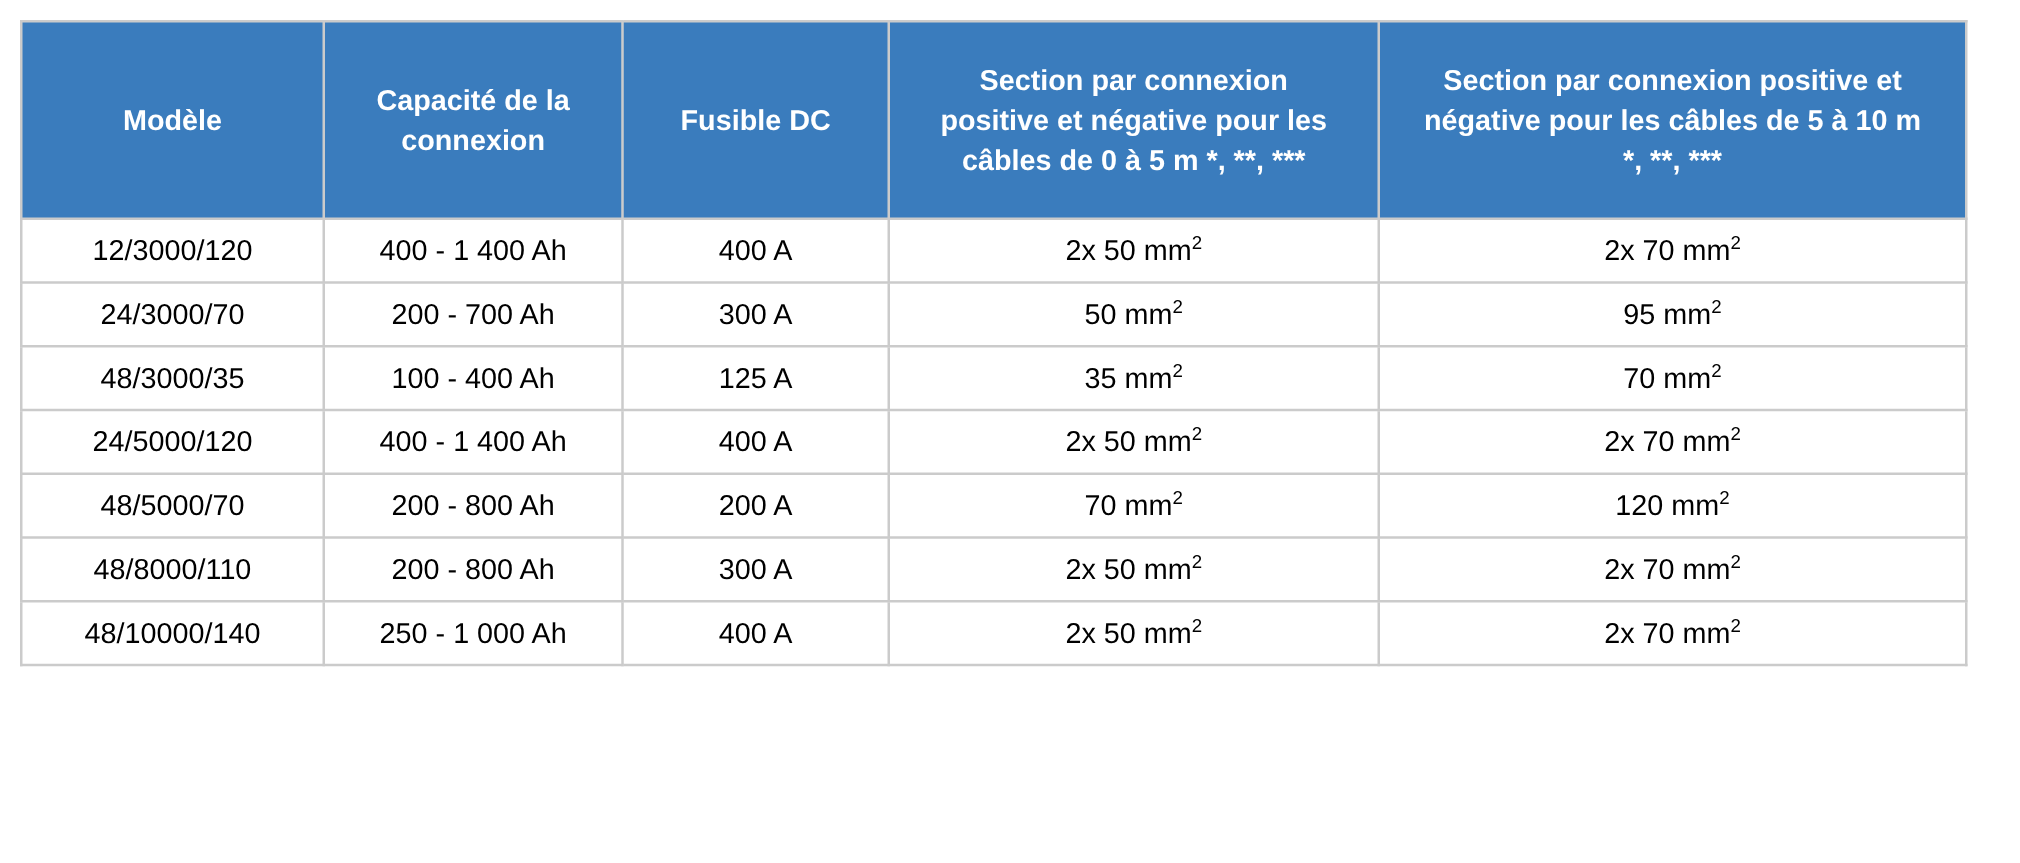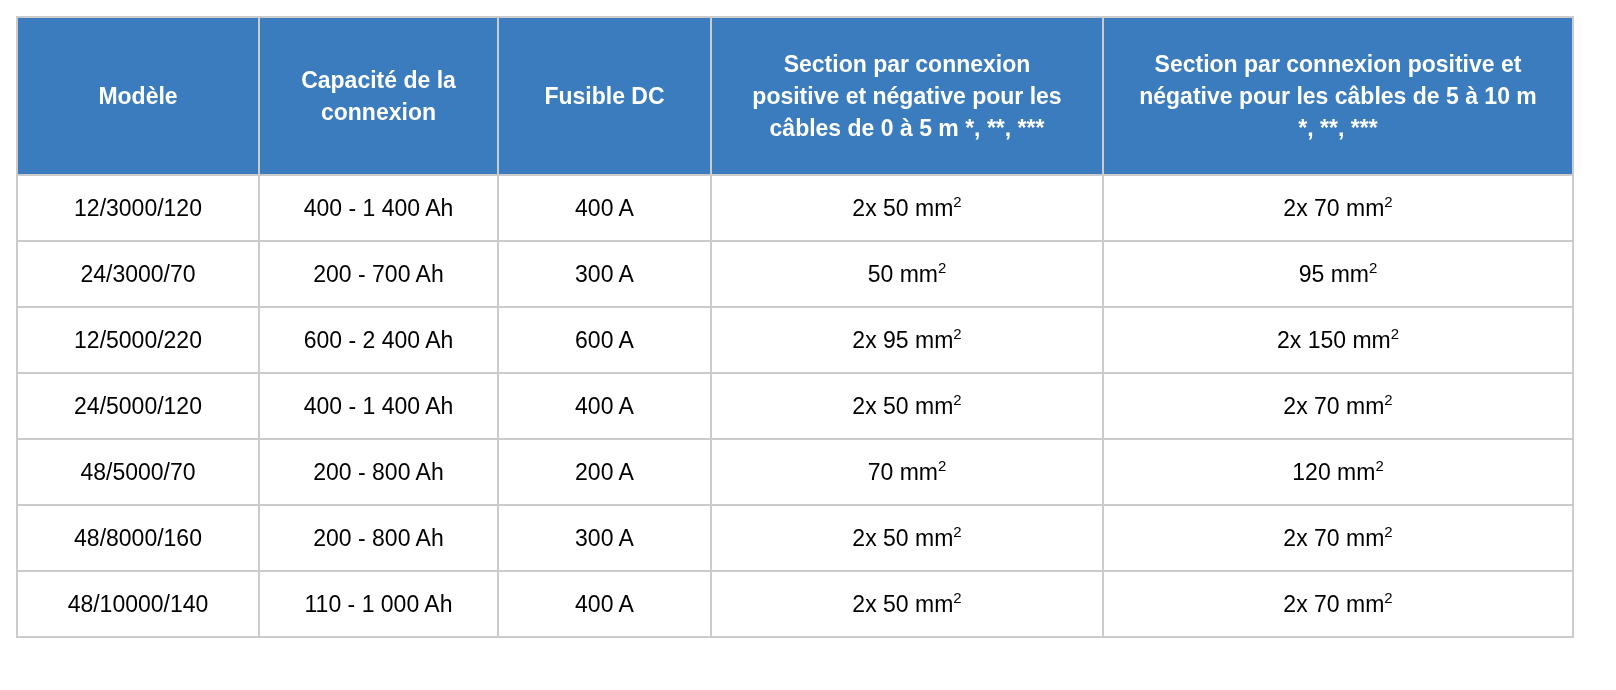--- a/index.html
+++ b/index.html
@@ -51,7 +51,7 @@
     background: var(--cell-bg);
     color: var(--body-text);
     font-size: 23px;
-    height: 66px;
+    height: 51px;
     padding: 2px 10px;
     white-space: nowrap;
   }

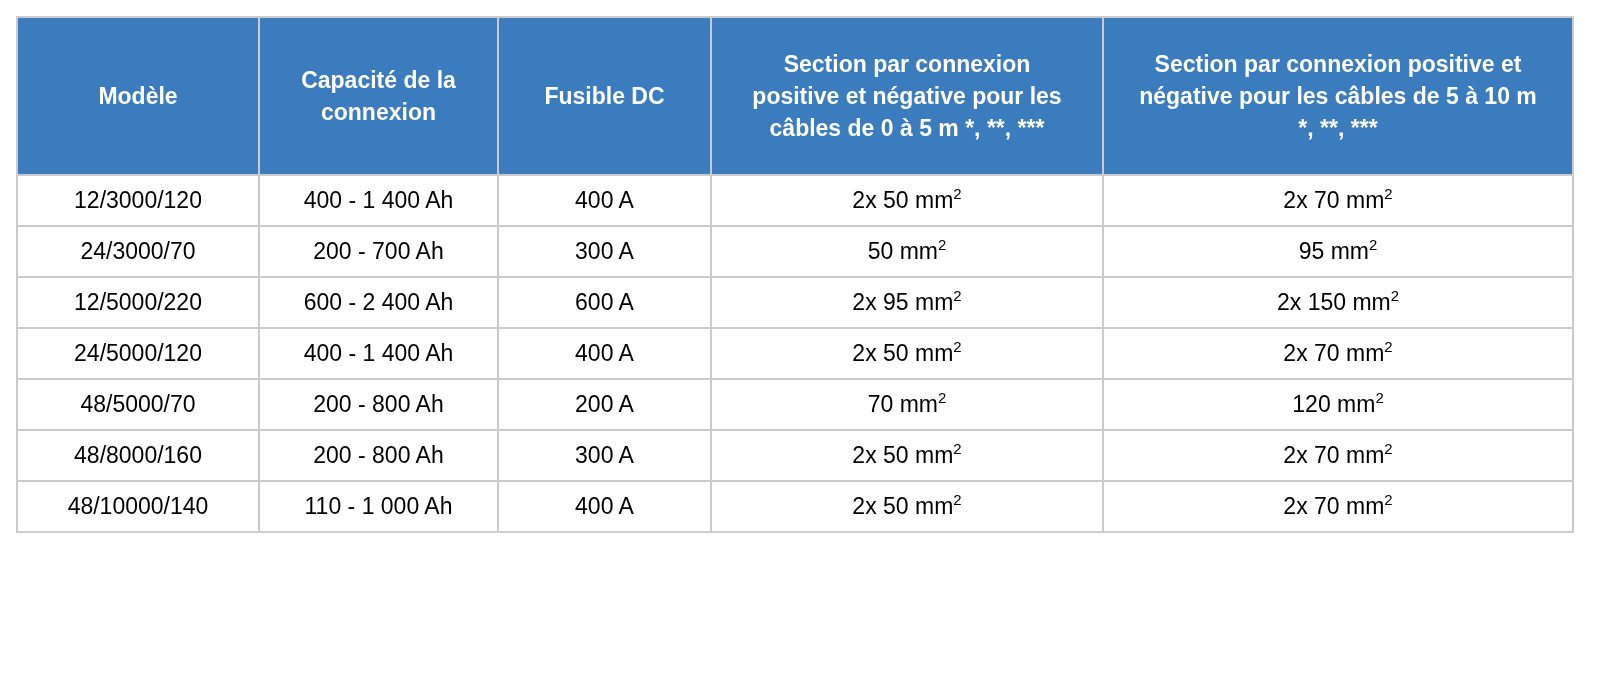--- a/index.html
+++ b/index.html
@@ -98,6 +98,13 @@
           <td><span>95 mm</span><sup>2</sup></td>
         </tr>
         <tr>
+          <td>48/3000/35</td>
+          <td>100 - 400 Ah</td>
+          <td>125 A</td>
+          <td><span>35 mm</span><sup>2</sup></td>
+          <td><span>70 mm</span><sup>2</sup></td>
+        </tr>
+        <tr>
           <td>12/5000/220</td>
           <td>600 - 2 400 Ah</td>
           <td>600 A</td>

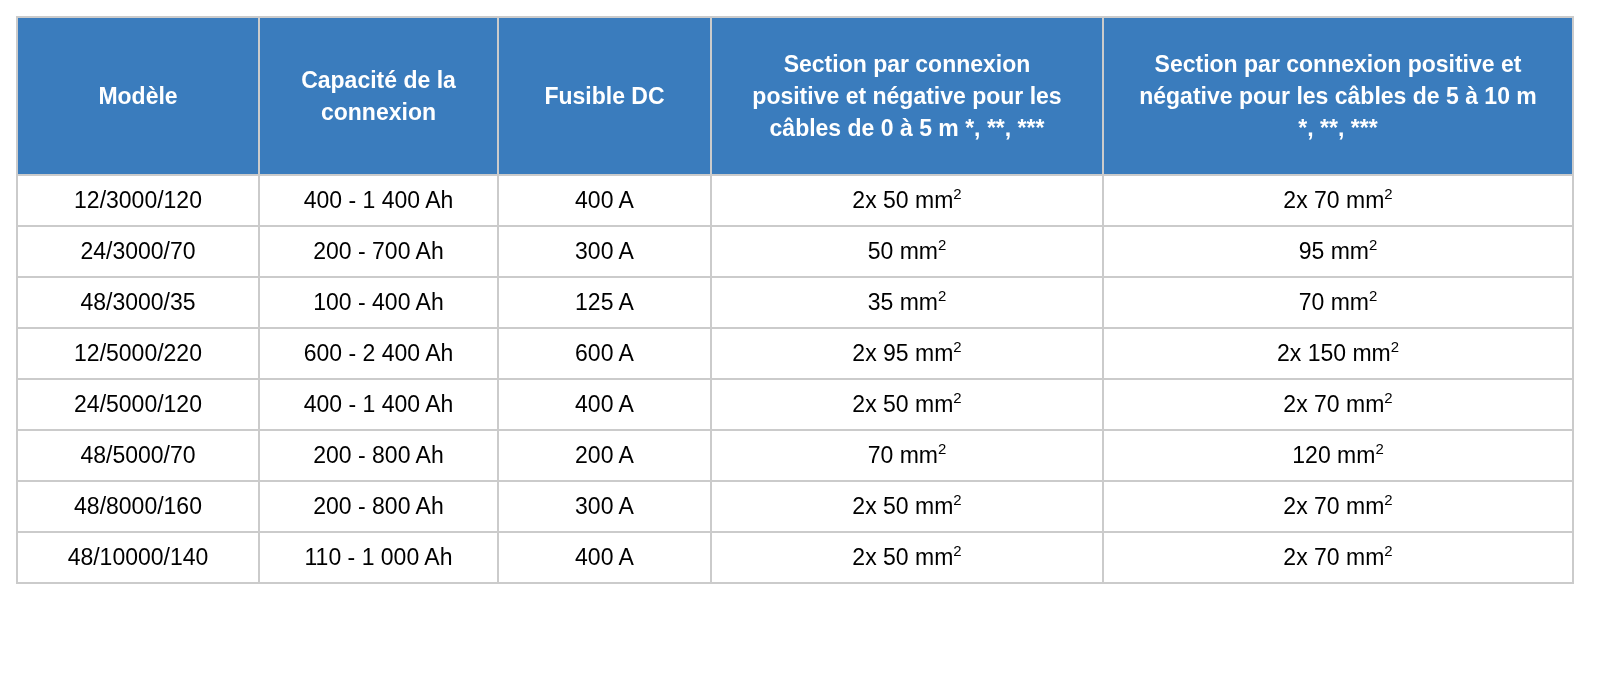--- a/index.html
+++ b/index.html
@@ -105,13 +105,6 @@
           <td><span>70 mm</span><sup>2</sup></td>
         </tr>
         <tr>
-          <td>12/5000/220</td>
-          <td>600 - 2 400 Ah</td>
-          <td>600 A</td>
-          <td><span>2x 95 mm</span><sup>2</sup></td>
-          <td><span>2x 150 mm</span><sup>2</sup></td>
-        </tr>
-        <tr>
           <td>24/5000/120</td>
           <td>400 - 1 400 Ah</td>
           <td>400 A</td>

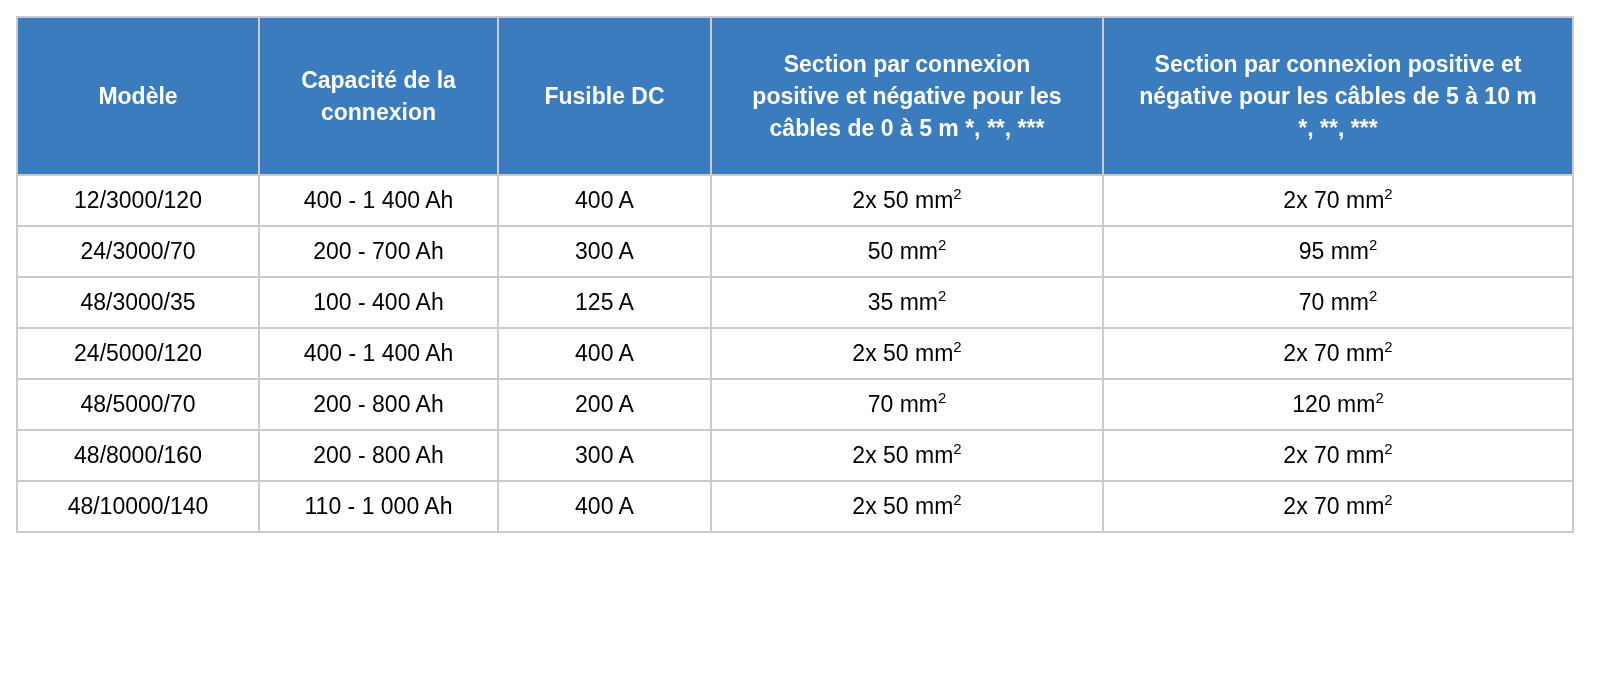--- a/index.html
+++ b/index.html
@@ -119,7 +119,7 @@
           <td><span>120 mm</span><sup>2</sup></td>
         </tr>
         <tr>
-          <td>48/8000/160</td>
+          <td>48/8000/110</td>
           <td>200 - 800 Ah</td>
           <td>300 A</td>
           <td><span>2x 50 mm</span><sup>2</sup></td>

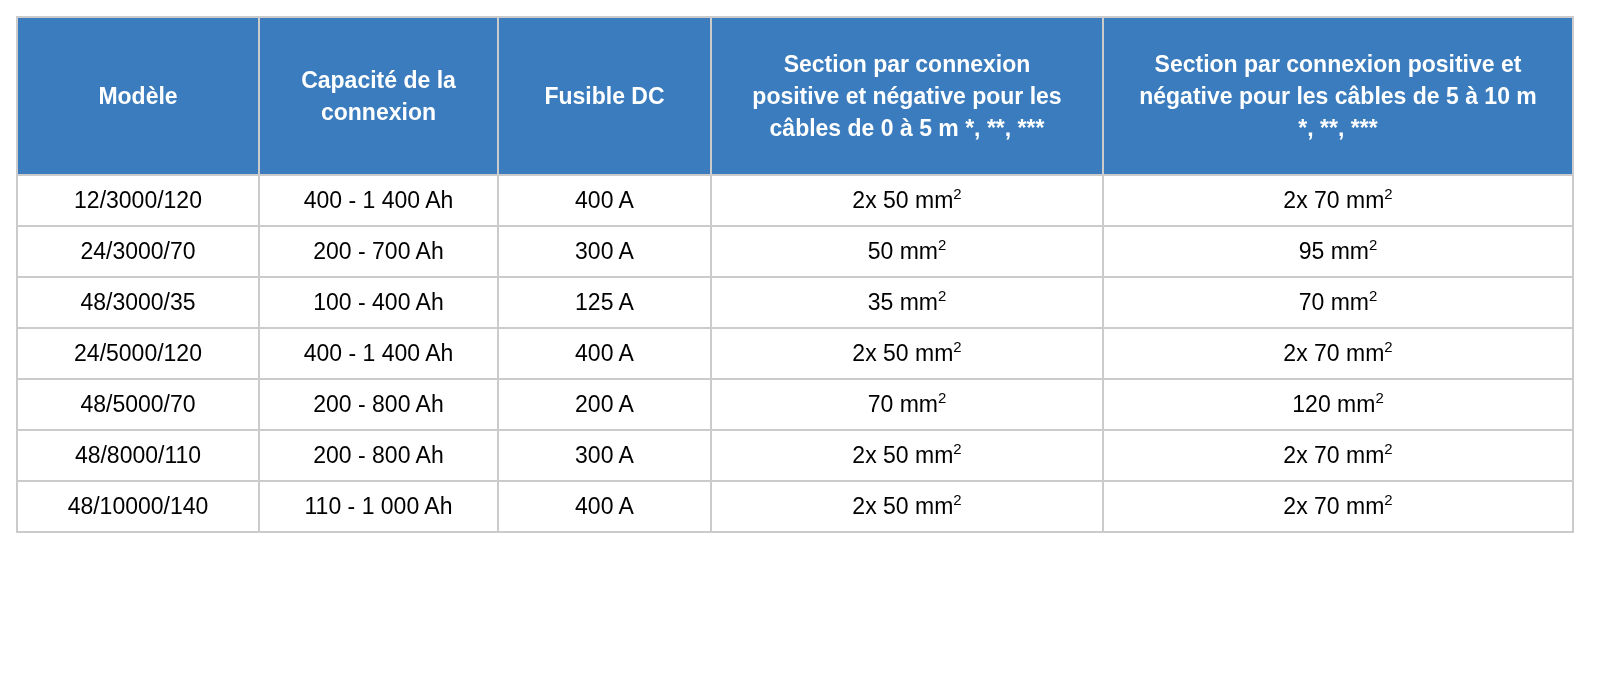--- a/index.html
+++ b/index.html
@@ -127,7 +127,7 @@
         </tr>
         <tr>
           <td>48/10000/140</td>
-          <td>110 - 1 000 Ah</td>
+          <td>250 - 1 000 Ah</td>
           <td>400 A</td>
           <td><span>2x 50 mm</span><sup>2</sup></td>
           <td><span>2x 70 mm</span><sup>2</sup></td>

